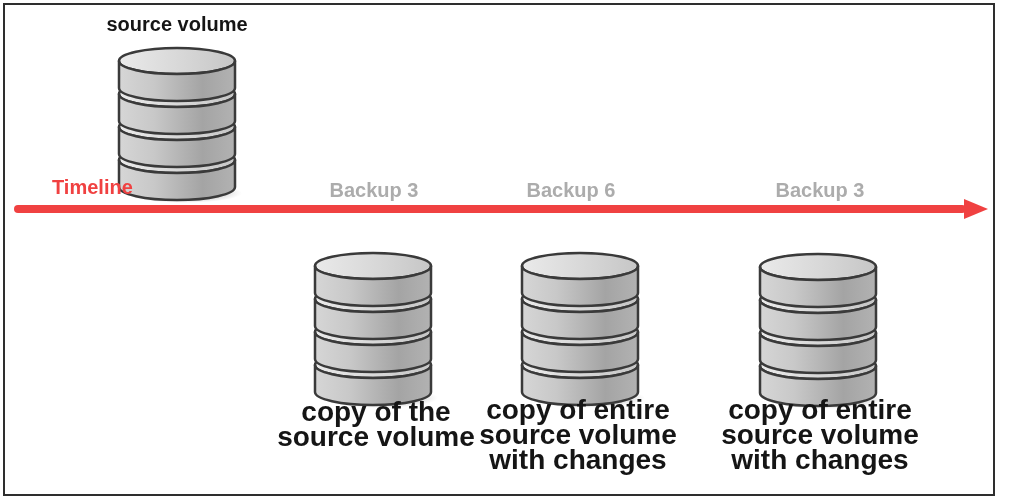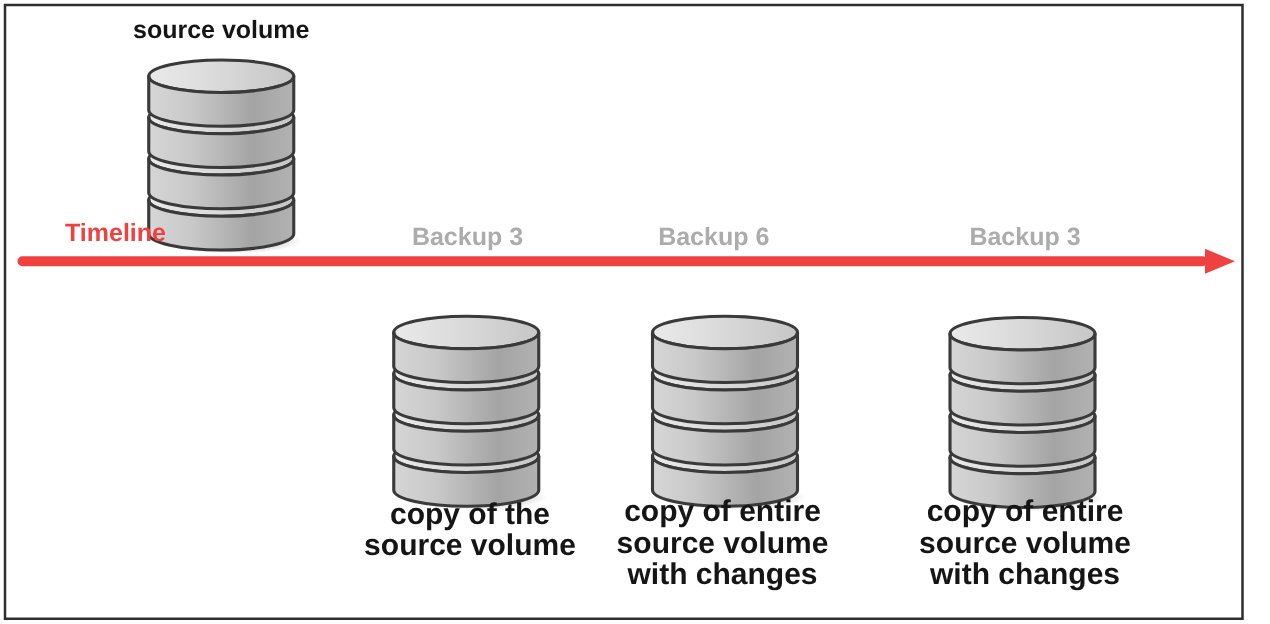--- a/index.html
+++ b/index.html
@@ -68,7 +68,7 @@
     transform: translateX(-50%);
     text-align: center;
     font-weight: bold;
-    font-size: 24px;
+    font-size: 28px;
     line-height: 25px;
     color: var(--text-black, #151515);
     white-space: nowrap;

